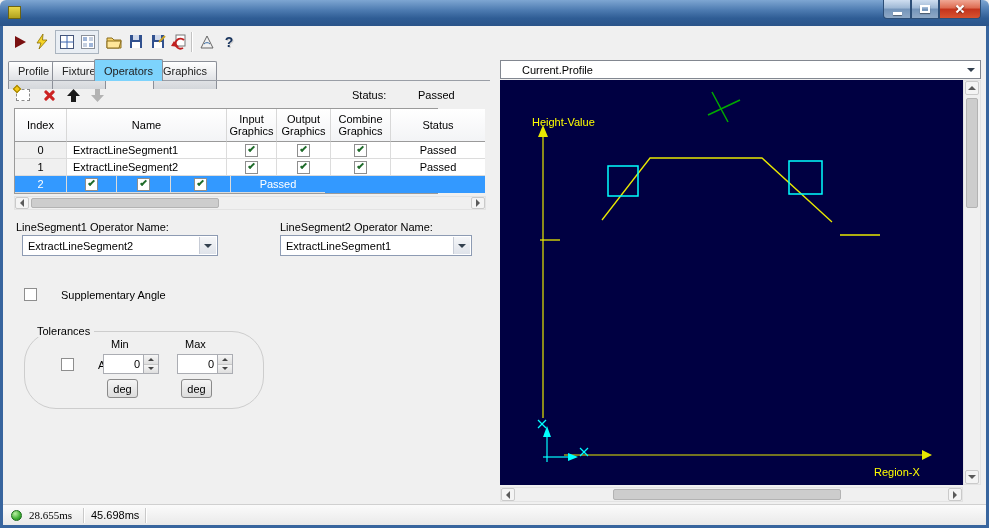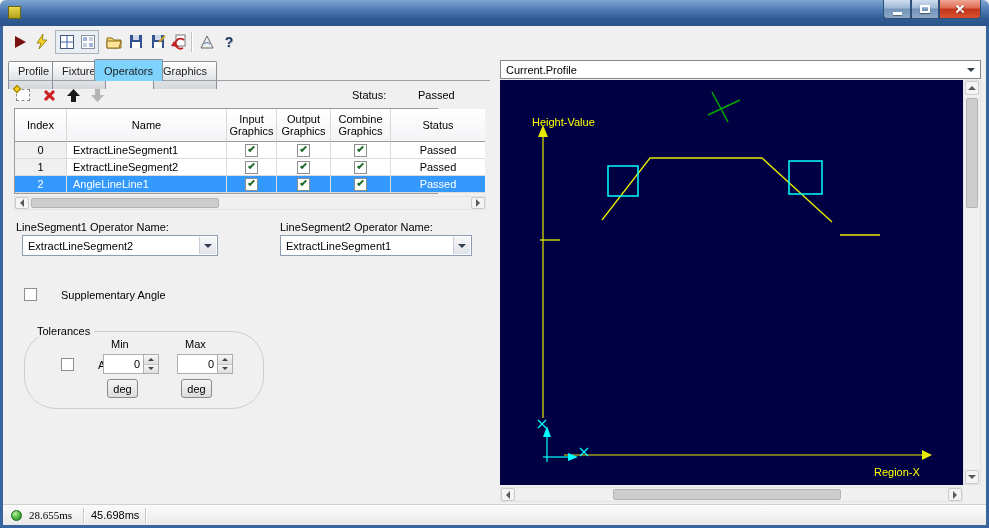--- a/index.html
+++ b/index.html
@@ -89,7 +89,7 @@
   .combo .arrowzone { position:absolute; right:1px; top:1px; bottom:1px; width:17px;
     background:linear-gradient(#f5f6f8,#dfe3ea); border-left:1px solid #c7ccd6; display:flex; align-items:center; justify-content:center; }
   .combo-flat { position:absolute; height:19px; background:#fff; border:1px solid #828790; display:flex; align-items:center;
-    padding-left:5px; }
+    padding-left:21px; }
   .combo-flat .flat-arrow { position:absolute; right:5px; top:7px; }
   .tri.combo-down { border-left:4px solid transparent; border-right:4px solid transparent; border-top:4px solid #33404f; }
 

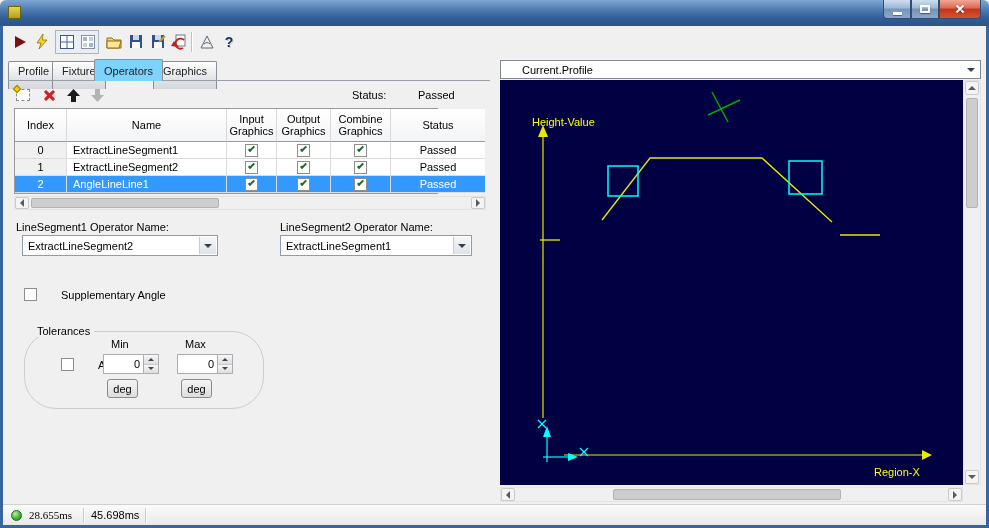--- a/index.html
+++ b/index.html
@@ -310,7 +310,6 @@
 
     <div class="tr sel" style="top:67px;">
       <div class="td idx c0">2</div>
-      <div class="td name c1">AngleLineLine1</div>
       <div class="td c2">
           <span class="cb">
             <span class="tick"></span>

